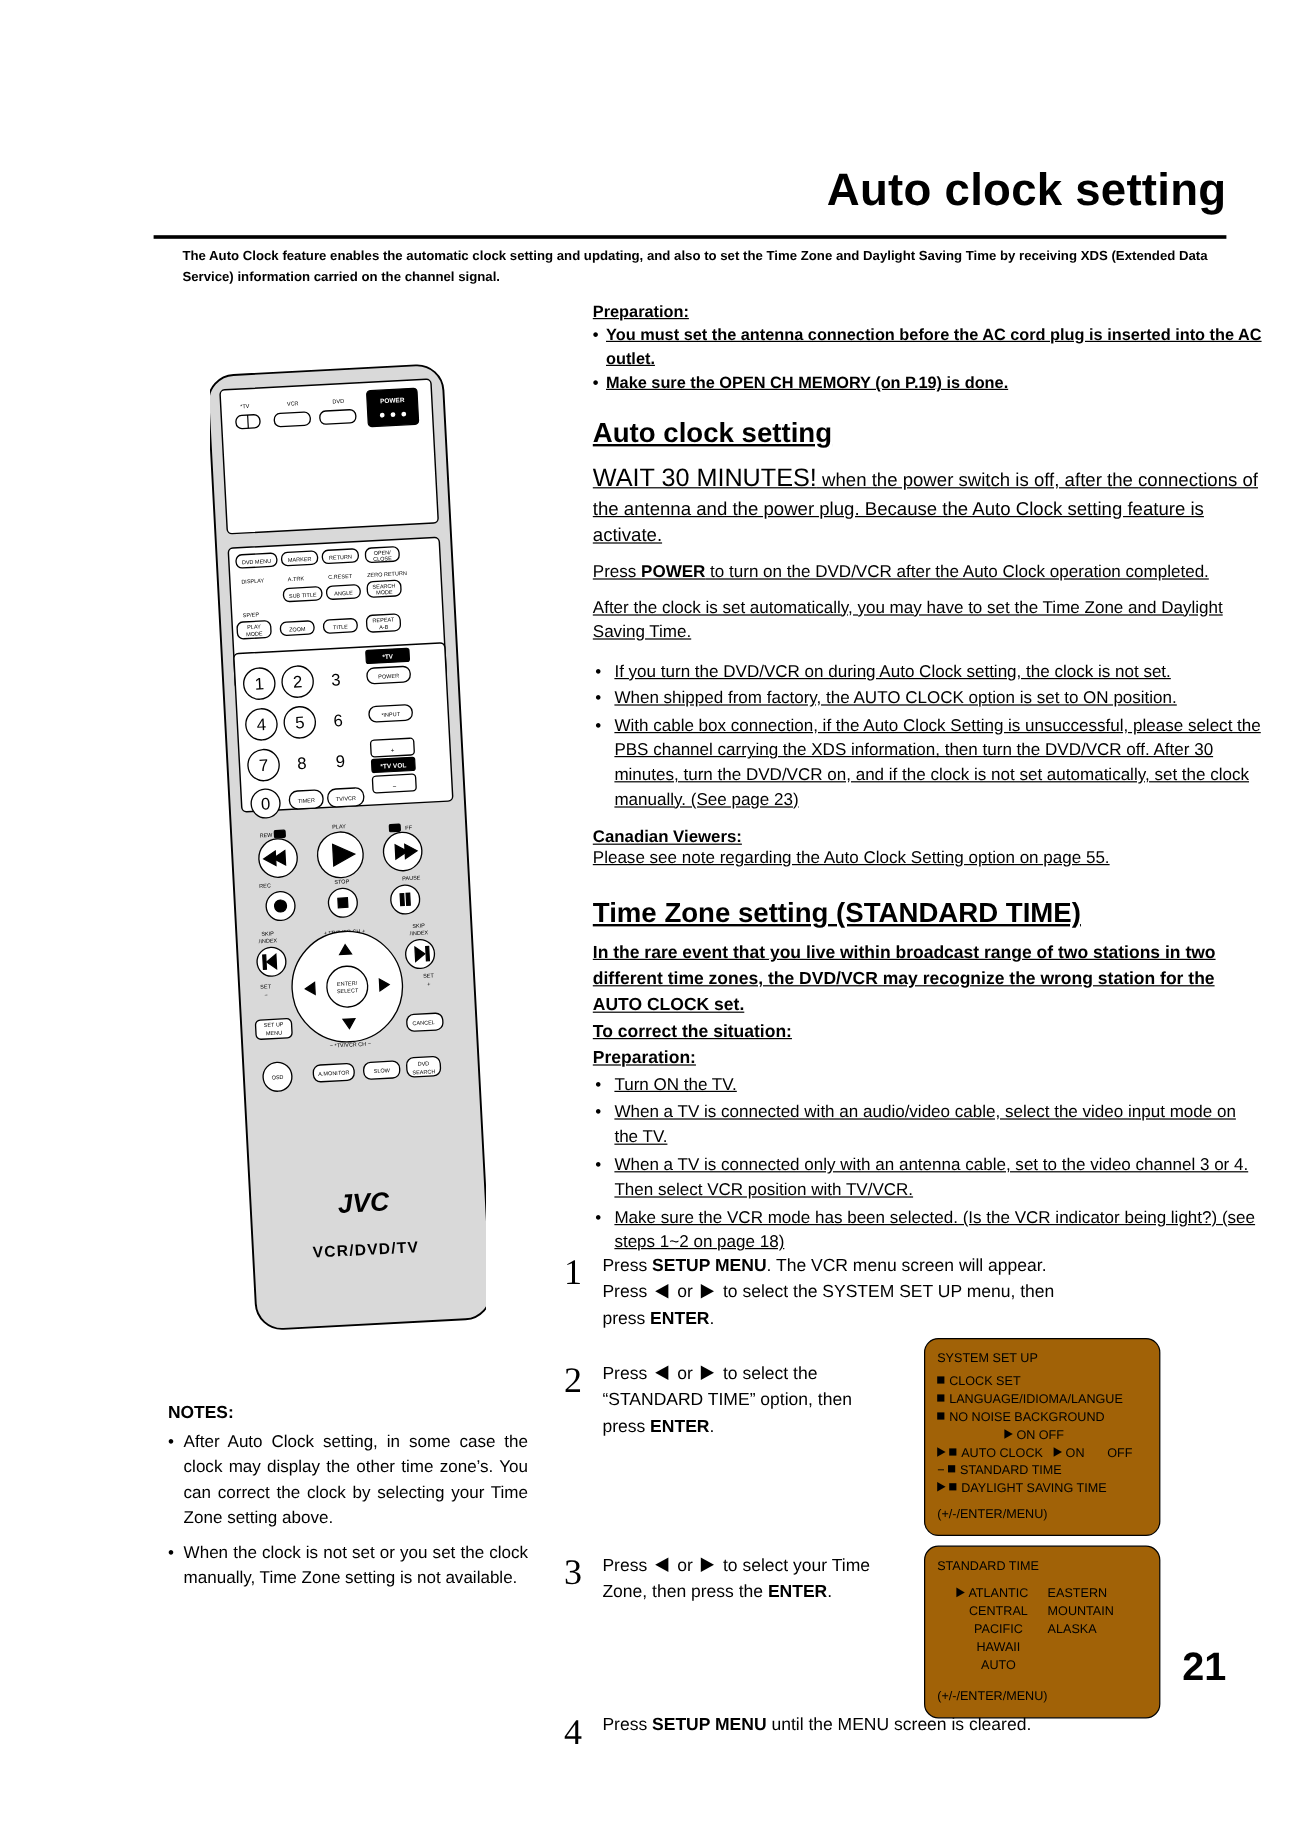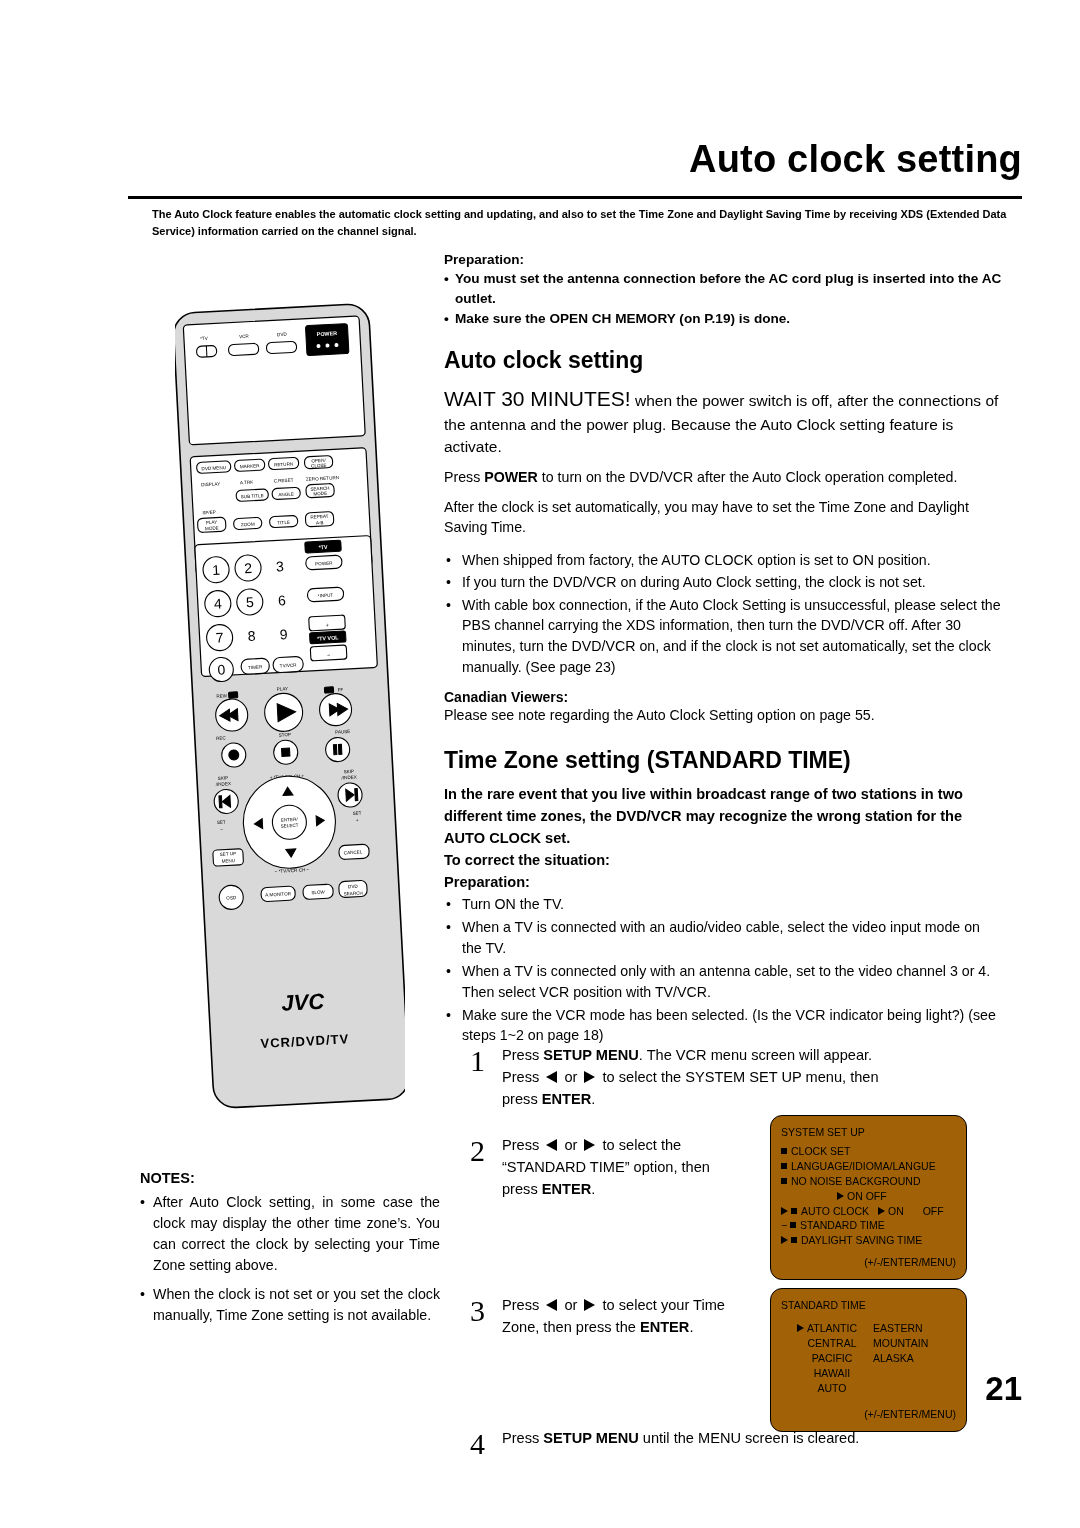--- a/index.html
+++ b/index.html
@@ -27,7 +27,7 @@
   }
 
   
-  .rightcol { position:absolute; left:444px; top:252px; width:558px; }
+  .rightcol { position:absolute; left:494px; top:252px; width:558px;text-decoration:underline; }
   .prep-head { font-size:13.6px; font-weight:bold; margin:0 0 2px 0; }
   .bullets-bold { font-size:13.6px; font-weight:bold; line-height:1.45; }
   .bullets-bold div { position:relative; padding-left:11px; margin-bottom:1px; }

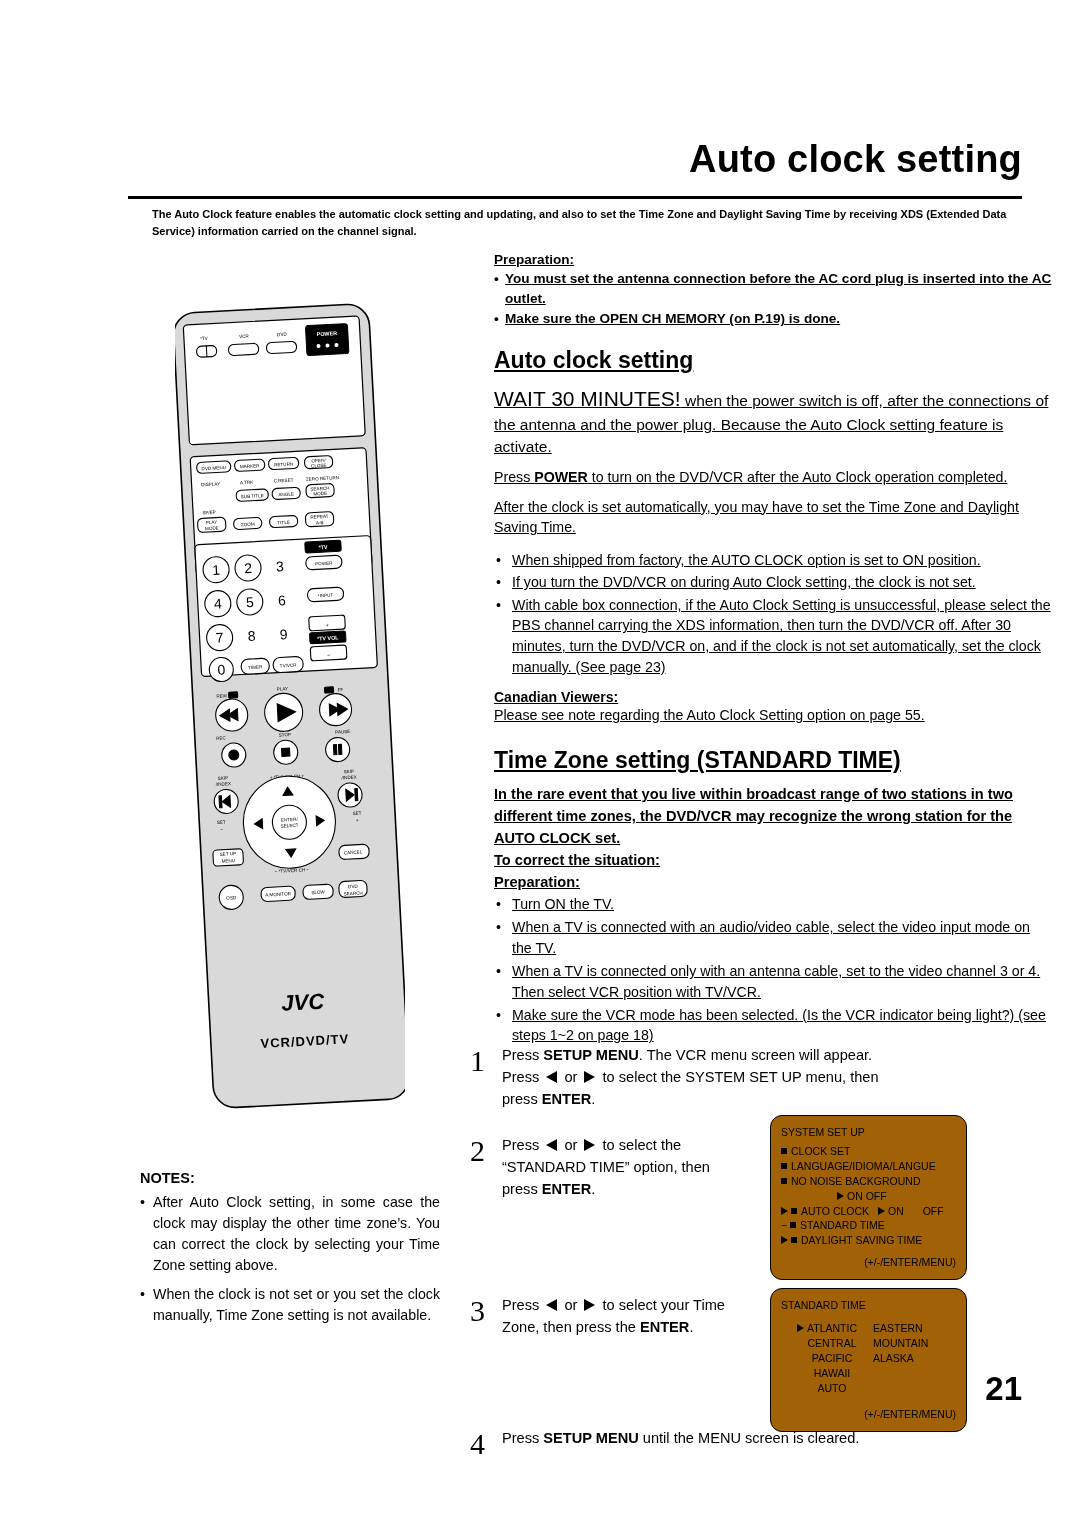--- a/index.html
+++ b/index.html
@@ -301,8 +301,8 @@
     <div class="para">After the clock is set automatically, you may have to set the Time Zone and Daylight Saving Time.</div>
 
     <div class="dotlist">
+      <div class="li">If you turn the DVD/VCR on during Auto Clock setting, the clock is not set.</div>
       <div class="li">When shipped from factory, the AUTO CLOCK option is set to ON position.</div>
-      <div class="li">If you turn the DVD/VCR on during Auto Clock setting, the clock is not set.</div>
       <div class="li">With cable box connection, if the Auto Clock Setting is unsuccessful, please select the PBS channel carrying the XDS information, then turn the DVD/VCR off. After 30 minutes, turn the DVD/VCR on, and if the clock is not set automatically, set the clock manually. (See page 23)</div>
     </div>
 

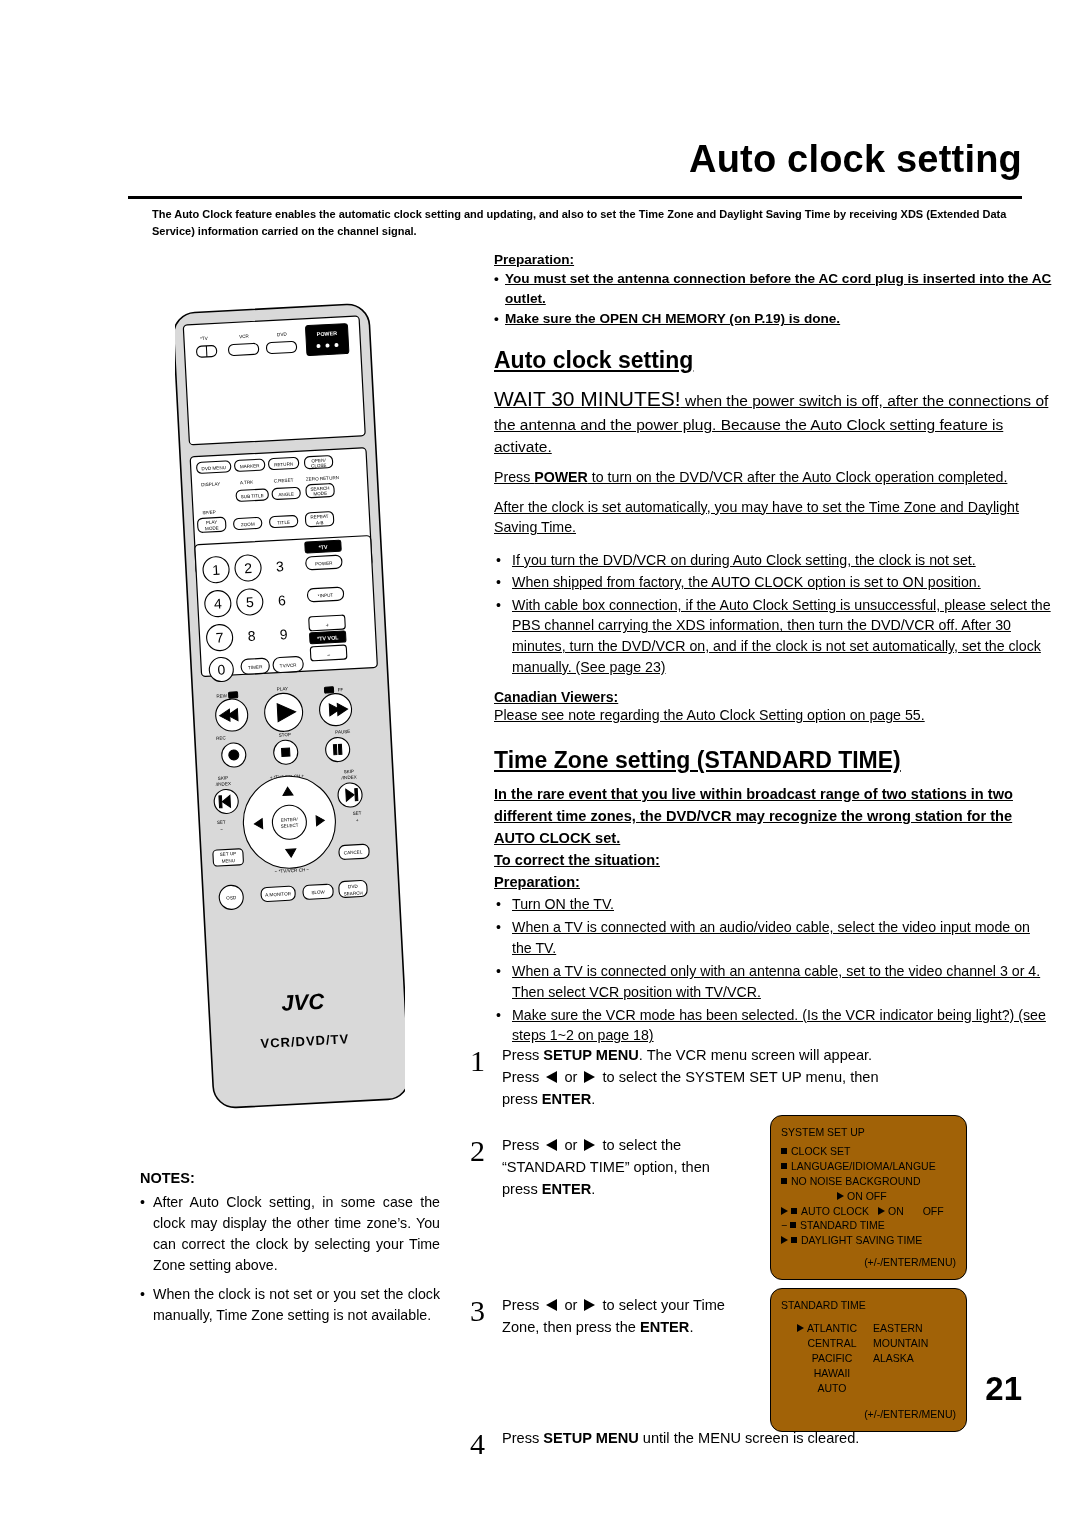--- a/index.html
+++ b/index.html
@@ -77,7 +77,7 @@
   .osd .row { white-space:nowrap; }
   .sq { display:inline-block; width:6px; height:6px; background:#000; margin-right:4px; vertical-align:1px; }
   .tri { display:inline-block; width:0;height:0;border-top:4px solid transparent;border-bottom:4px solid transparent;border-left:7px solid #000; margin-right:3px; vertical-align:0px;}
-  .osd .foot { margin-top:7px;text-align:right; }
+  .osd .foot { margin-top:7px; }
   .tzcols { display:flex; }
   .tzcols .c1 { width:92px;text-align:center; }
 

